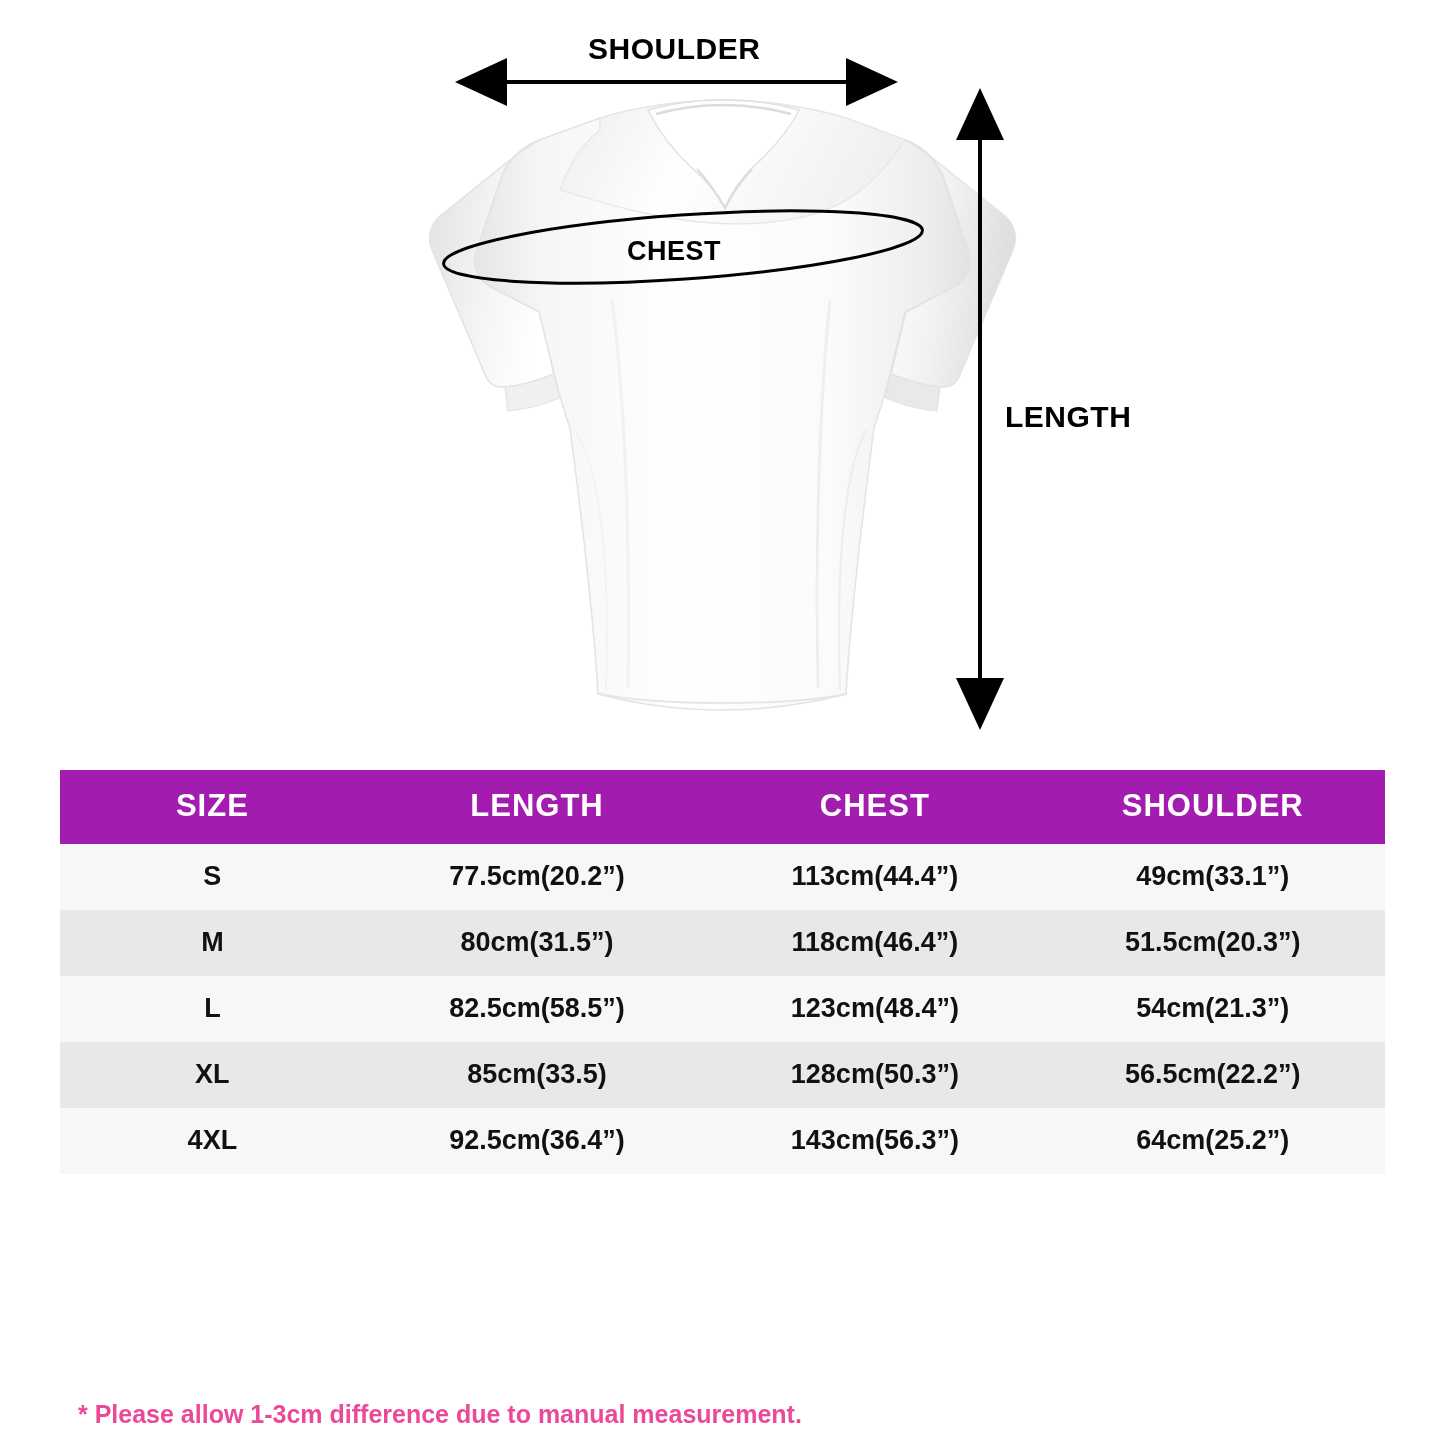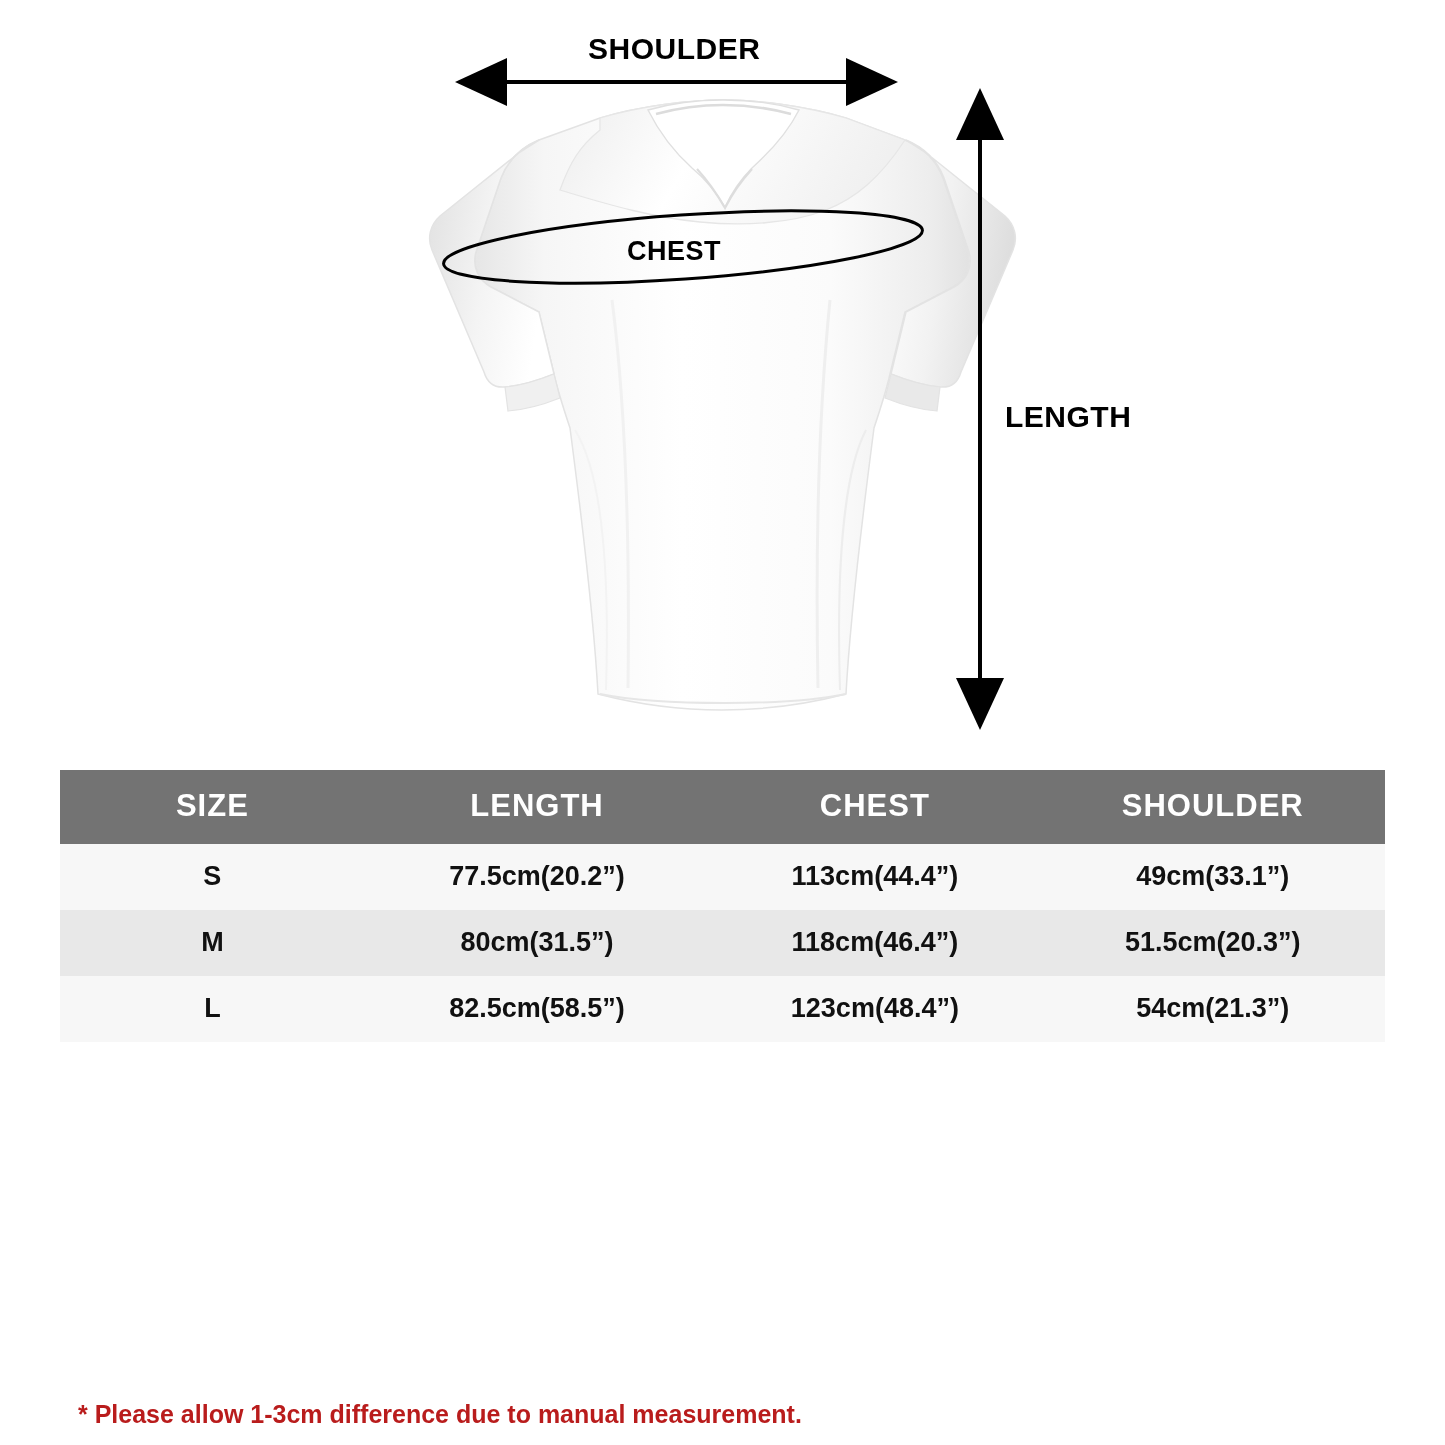--- a/index.html
+++ b/index.html
@@ -72,7 +72,7 @@
   }
 
   table.size-table th {
-    background: #737373;
+    background: #a21caf;
     color: #ffffff;
     font-size: 31px;
     font-weight: bold;

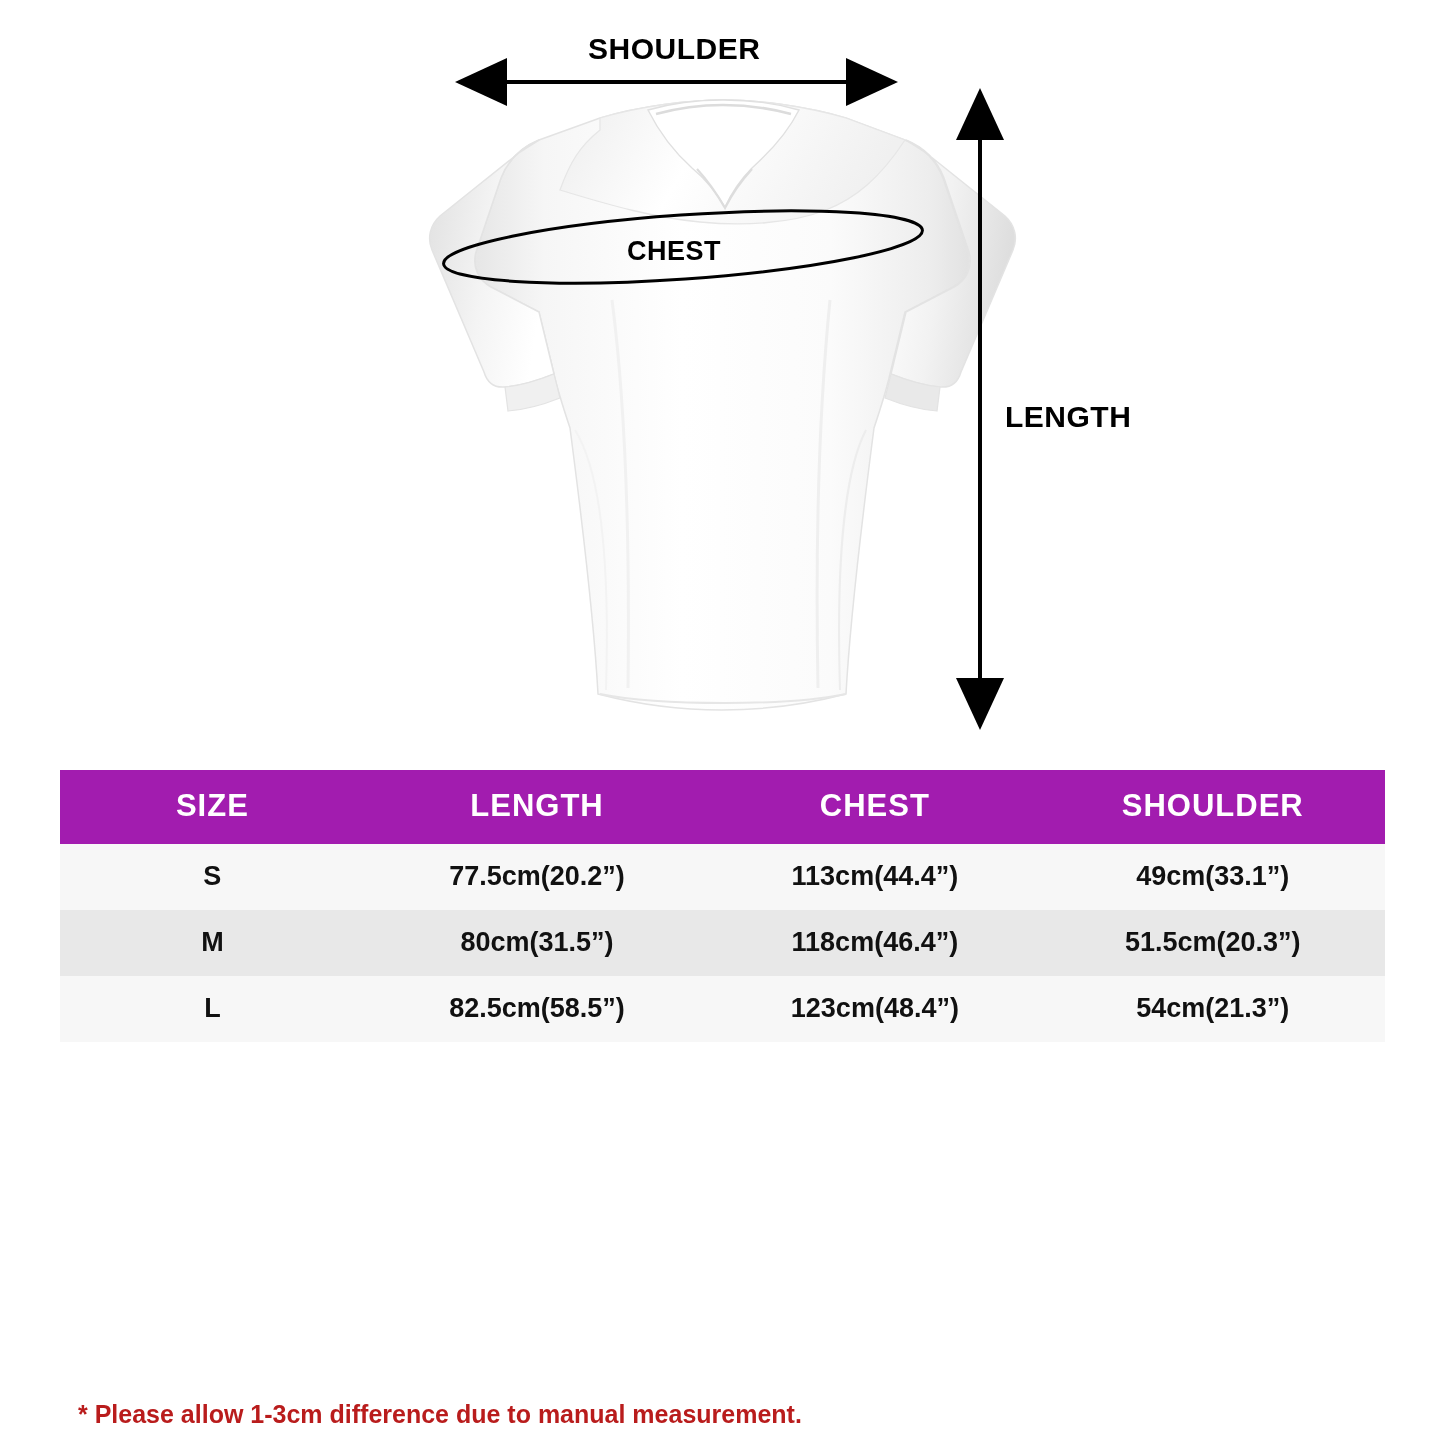--- a/index.html
+++ b/index.html
@@ -262,6 +262,12 @@
         <td>123cm(48.4”)</td>
         <td>54cm(21.3”)</td>
       </tr>
+      <tr>
+        <td>XL</td>
+        <td>85cm(33.5)</td>
+        <td>128cm(50.3”)</td>
+        <td>56.5cm(22.2”)</td>
+      </tr>
     </tbody>
   </table>
 </div>

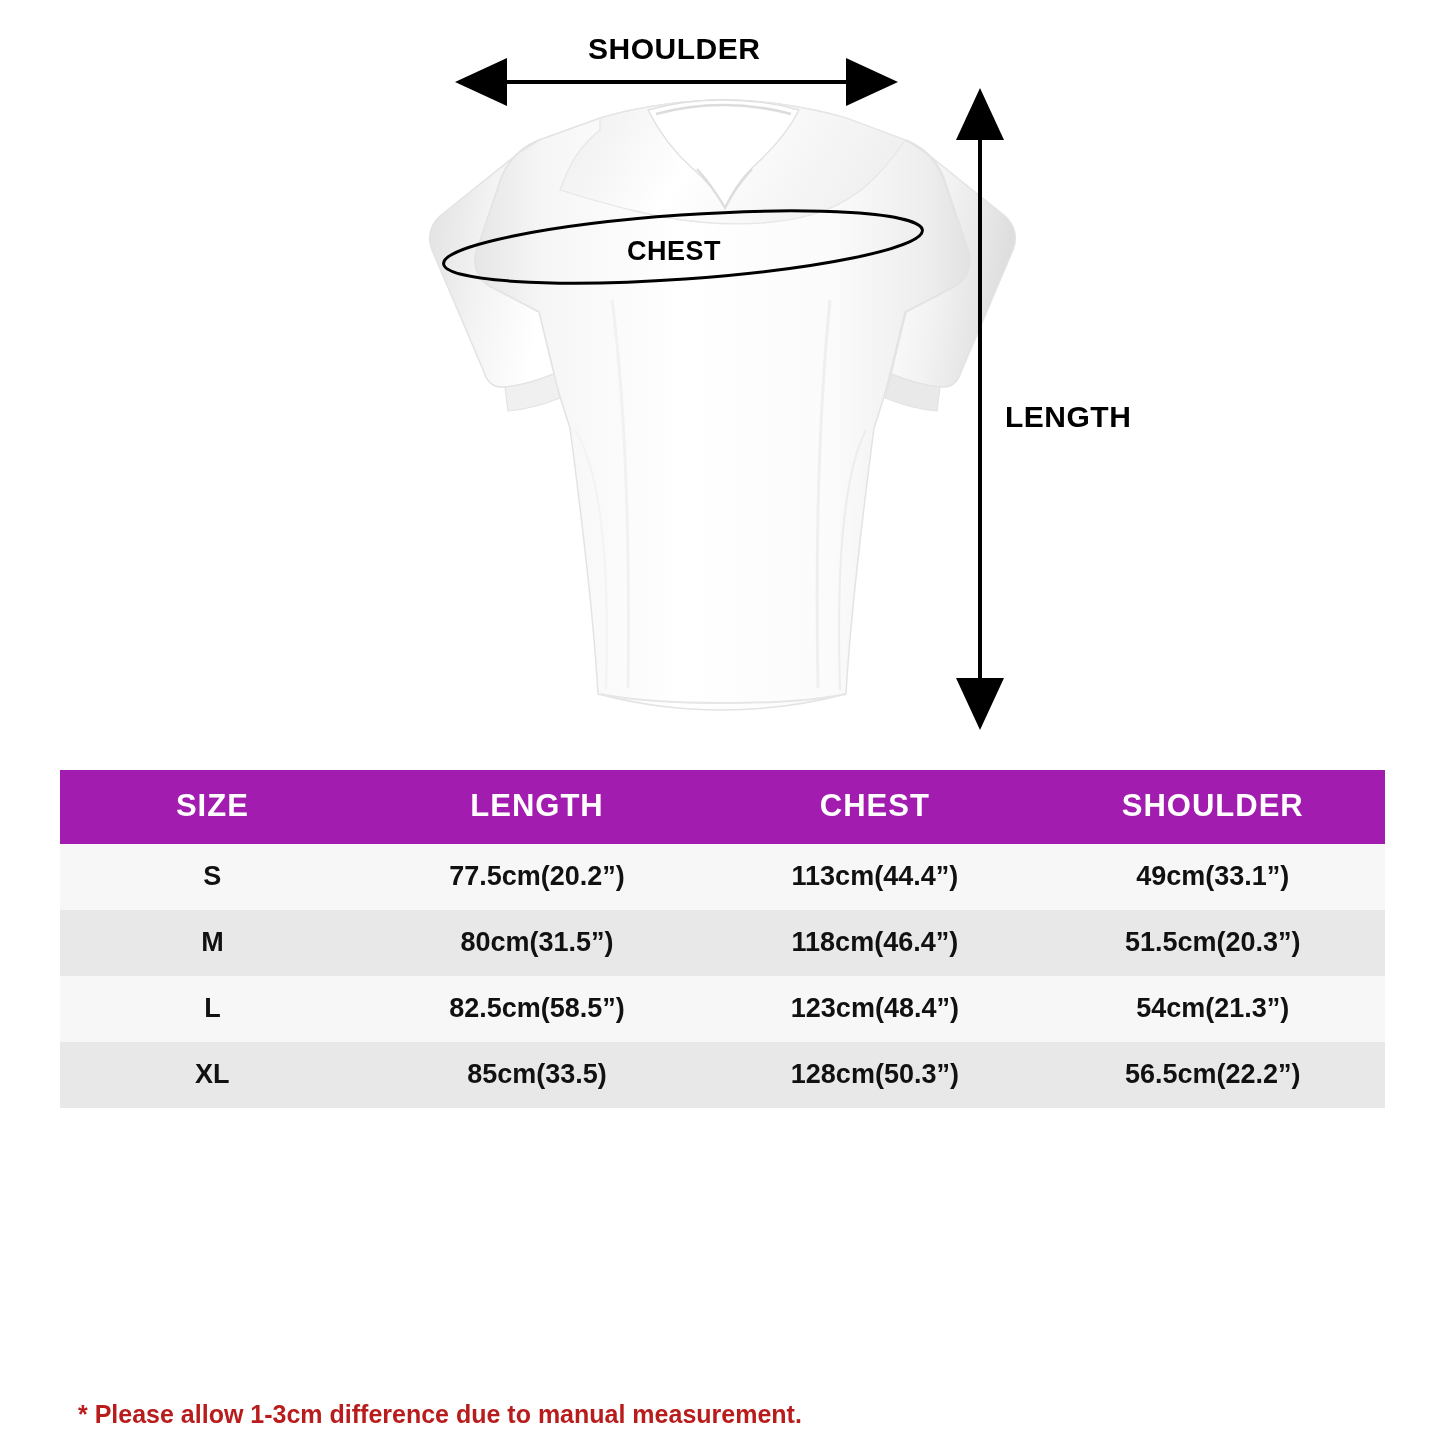--- a/index.html
+++ b/index.html
@@ -268,6 +268,12 @@
         <td>128cm(50.3”)</td>
         <td>56.5cm(22.2”)</td>
       </tr>
+      <tr>
+        <td>4XL</td>
+        <td>92.5cm(36.4”)</td>
+        <td>143cm(56.3”)</td>
+        <td>64cm(25.2”)</td>
+      </tr>
     </tbody>
   </table>
 </div>

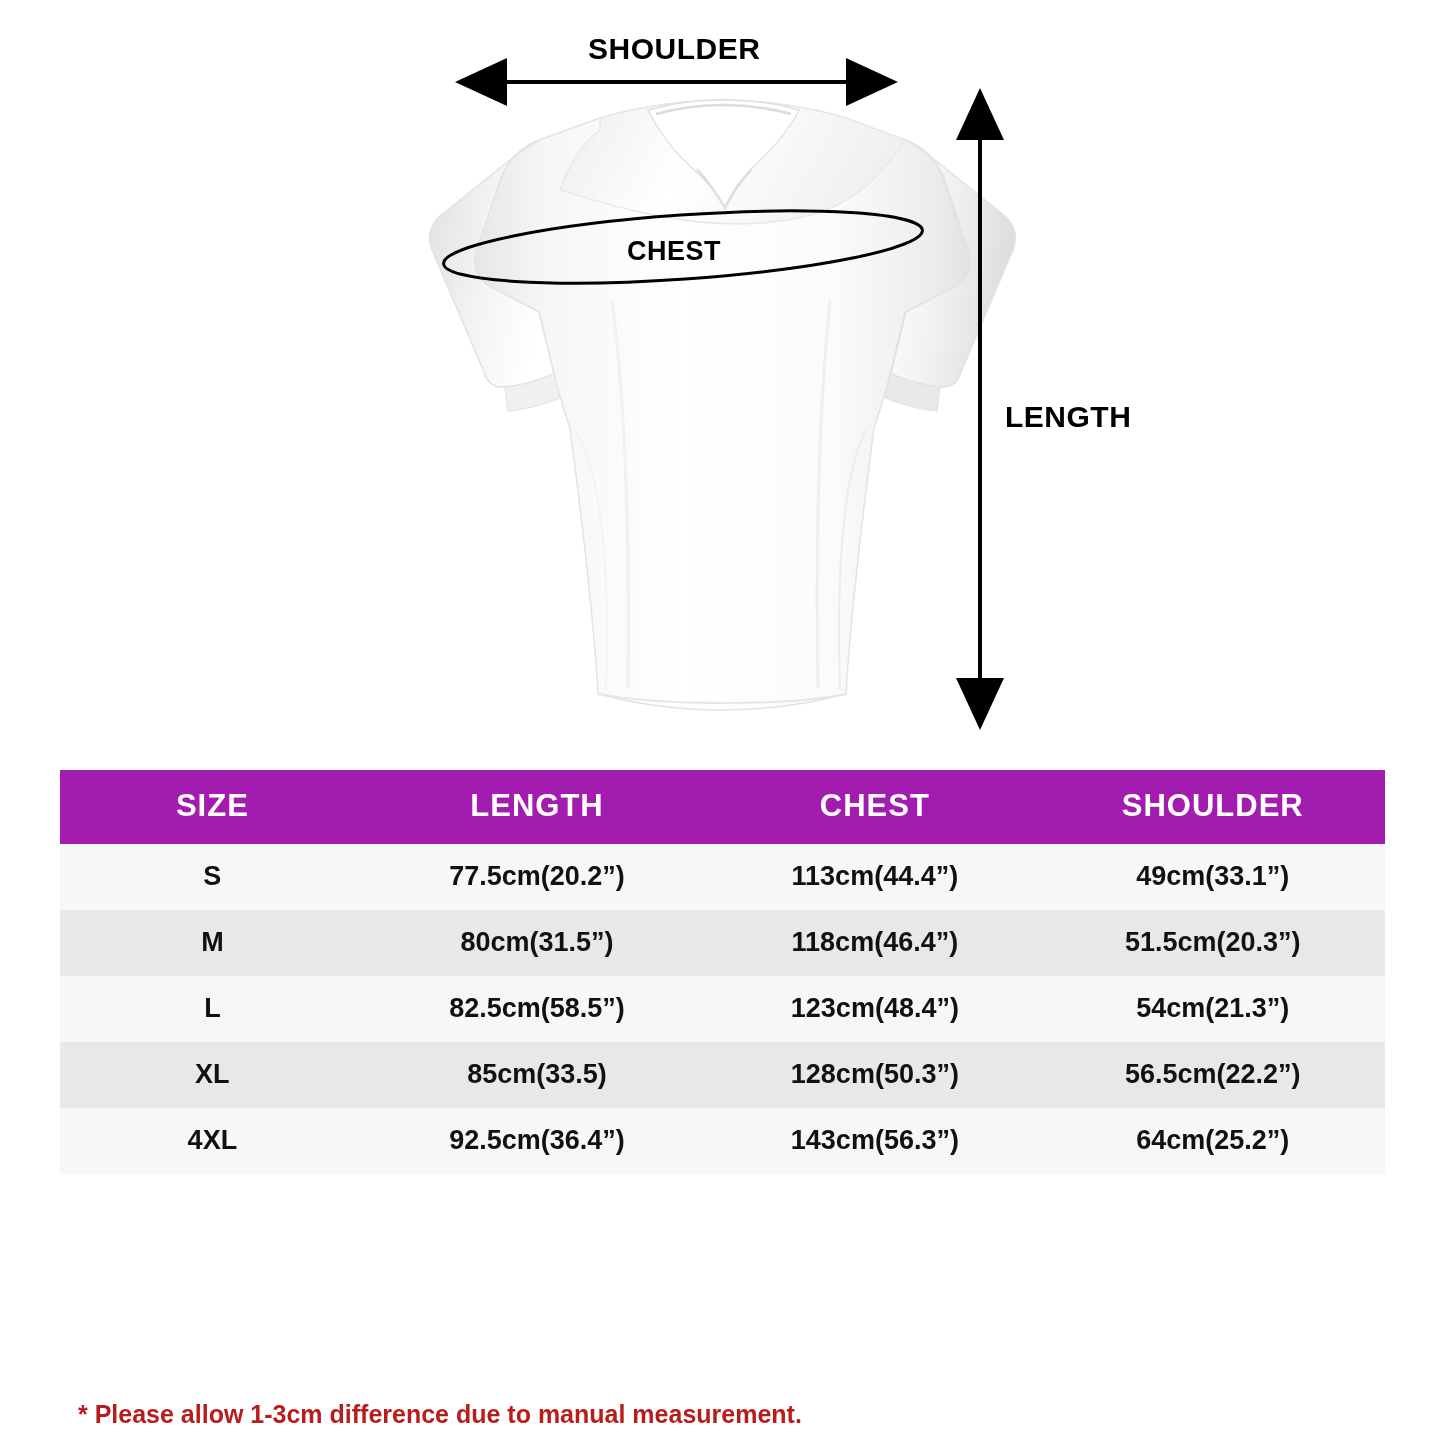--- a/index.html
+++ b/index.html
@@ -107,7 +107,7 @@
     top: 1400px;
     font-size: 25px;
     font-weight: bold;
-    color: #b91c1c;
+    color: #ec4899;
     white-space: nowrap;
   }
 </style>

